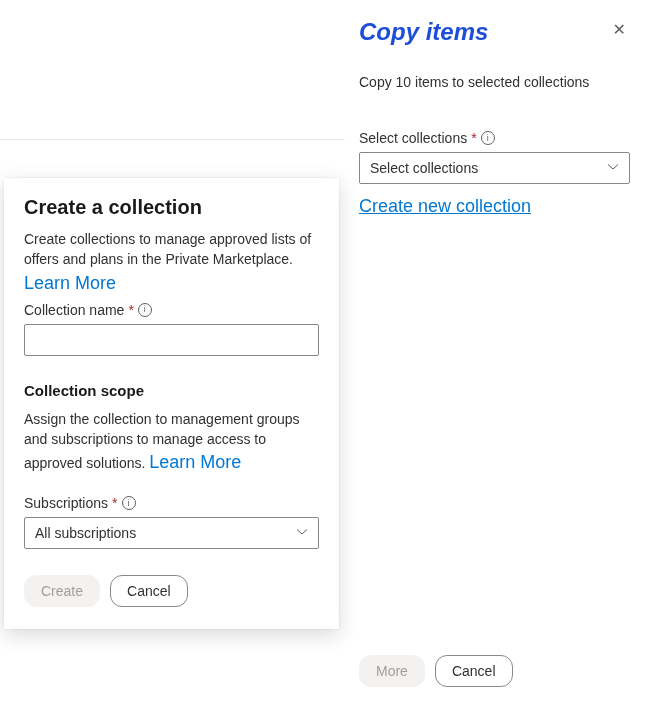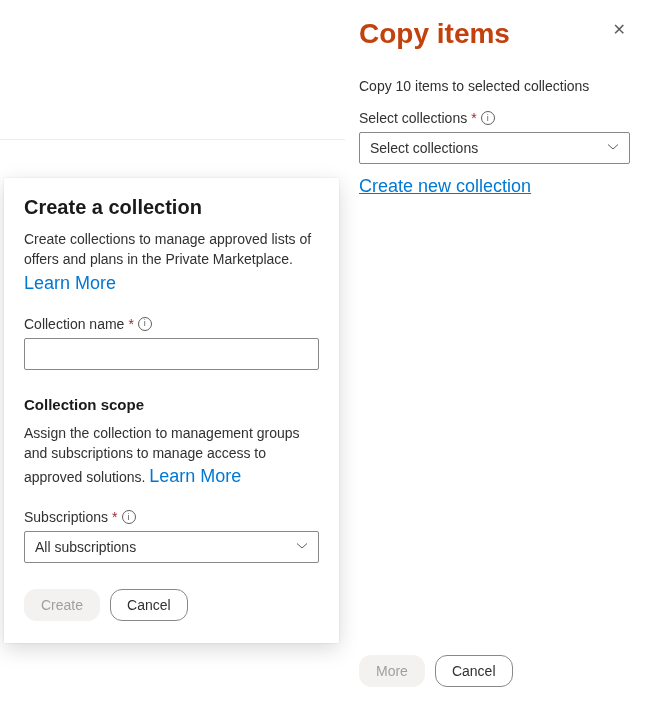--- a/index.html
+++ b/index.html
@@ -31,9 +31,10 @@
       margin-bottom: 28px;
     }
     .panel-right h1 {
-      font-size: 28px;
+      font-size: 24px;
       font-weight: 600;
-      color: #c2410c;
+      color: #1d4ed8;
+      font-style: italic;
     }
     .close-x {
       font-size: 16px;

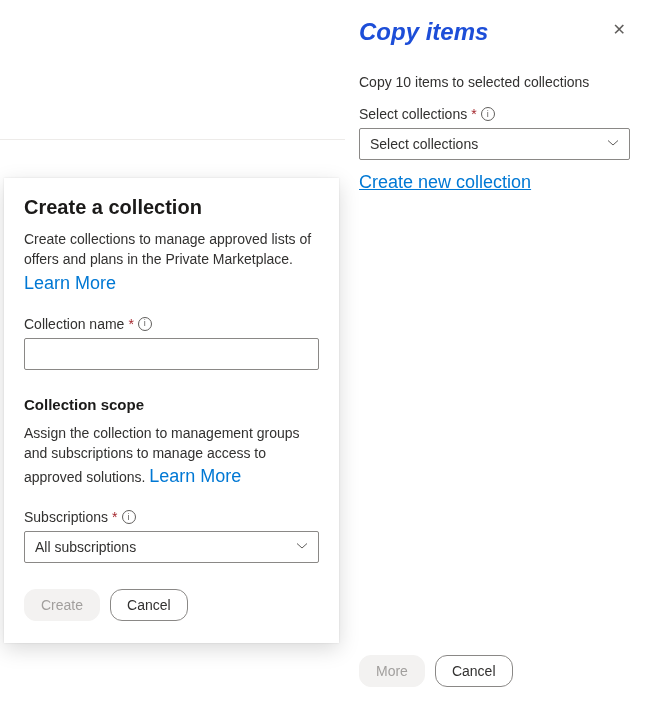--- a/index.html
+++ b/index.html
@@ -47,7 +47,7 @@
     .subtext {
       font-size: 14px;
       color: #323130;
-      margin-bottom: 16px;
+      margin-bottom: 40px;
     }
     .field-label {
       font-size: 14px;

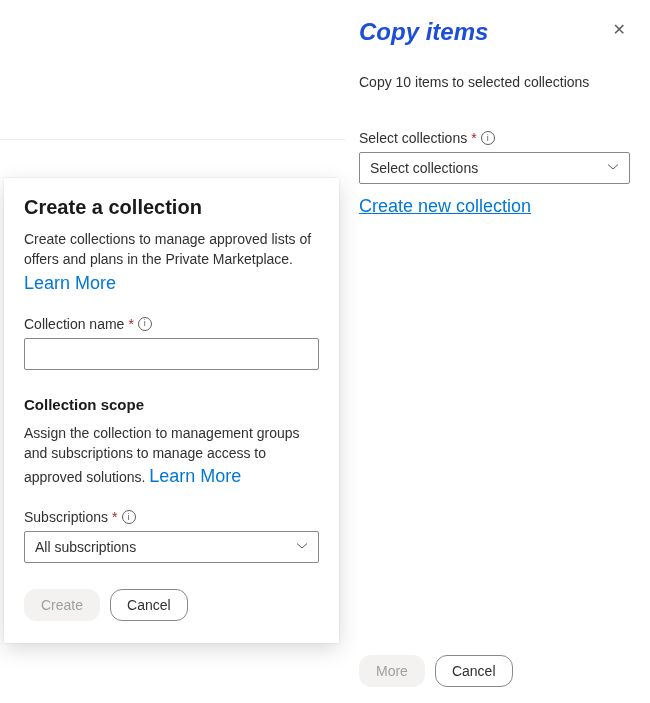--- a/index.html
+++ b/index.html
@@ -149,7 +149,7 @@
       font-size: 14px;
       color: #323130;
       line-height: 1.45;
-      margin-bottom: 20px;
+      margin-bottom: 6px;
     }
     .modal-left input.text {
       width: 100%;

